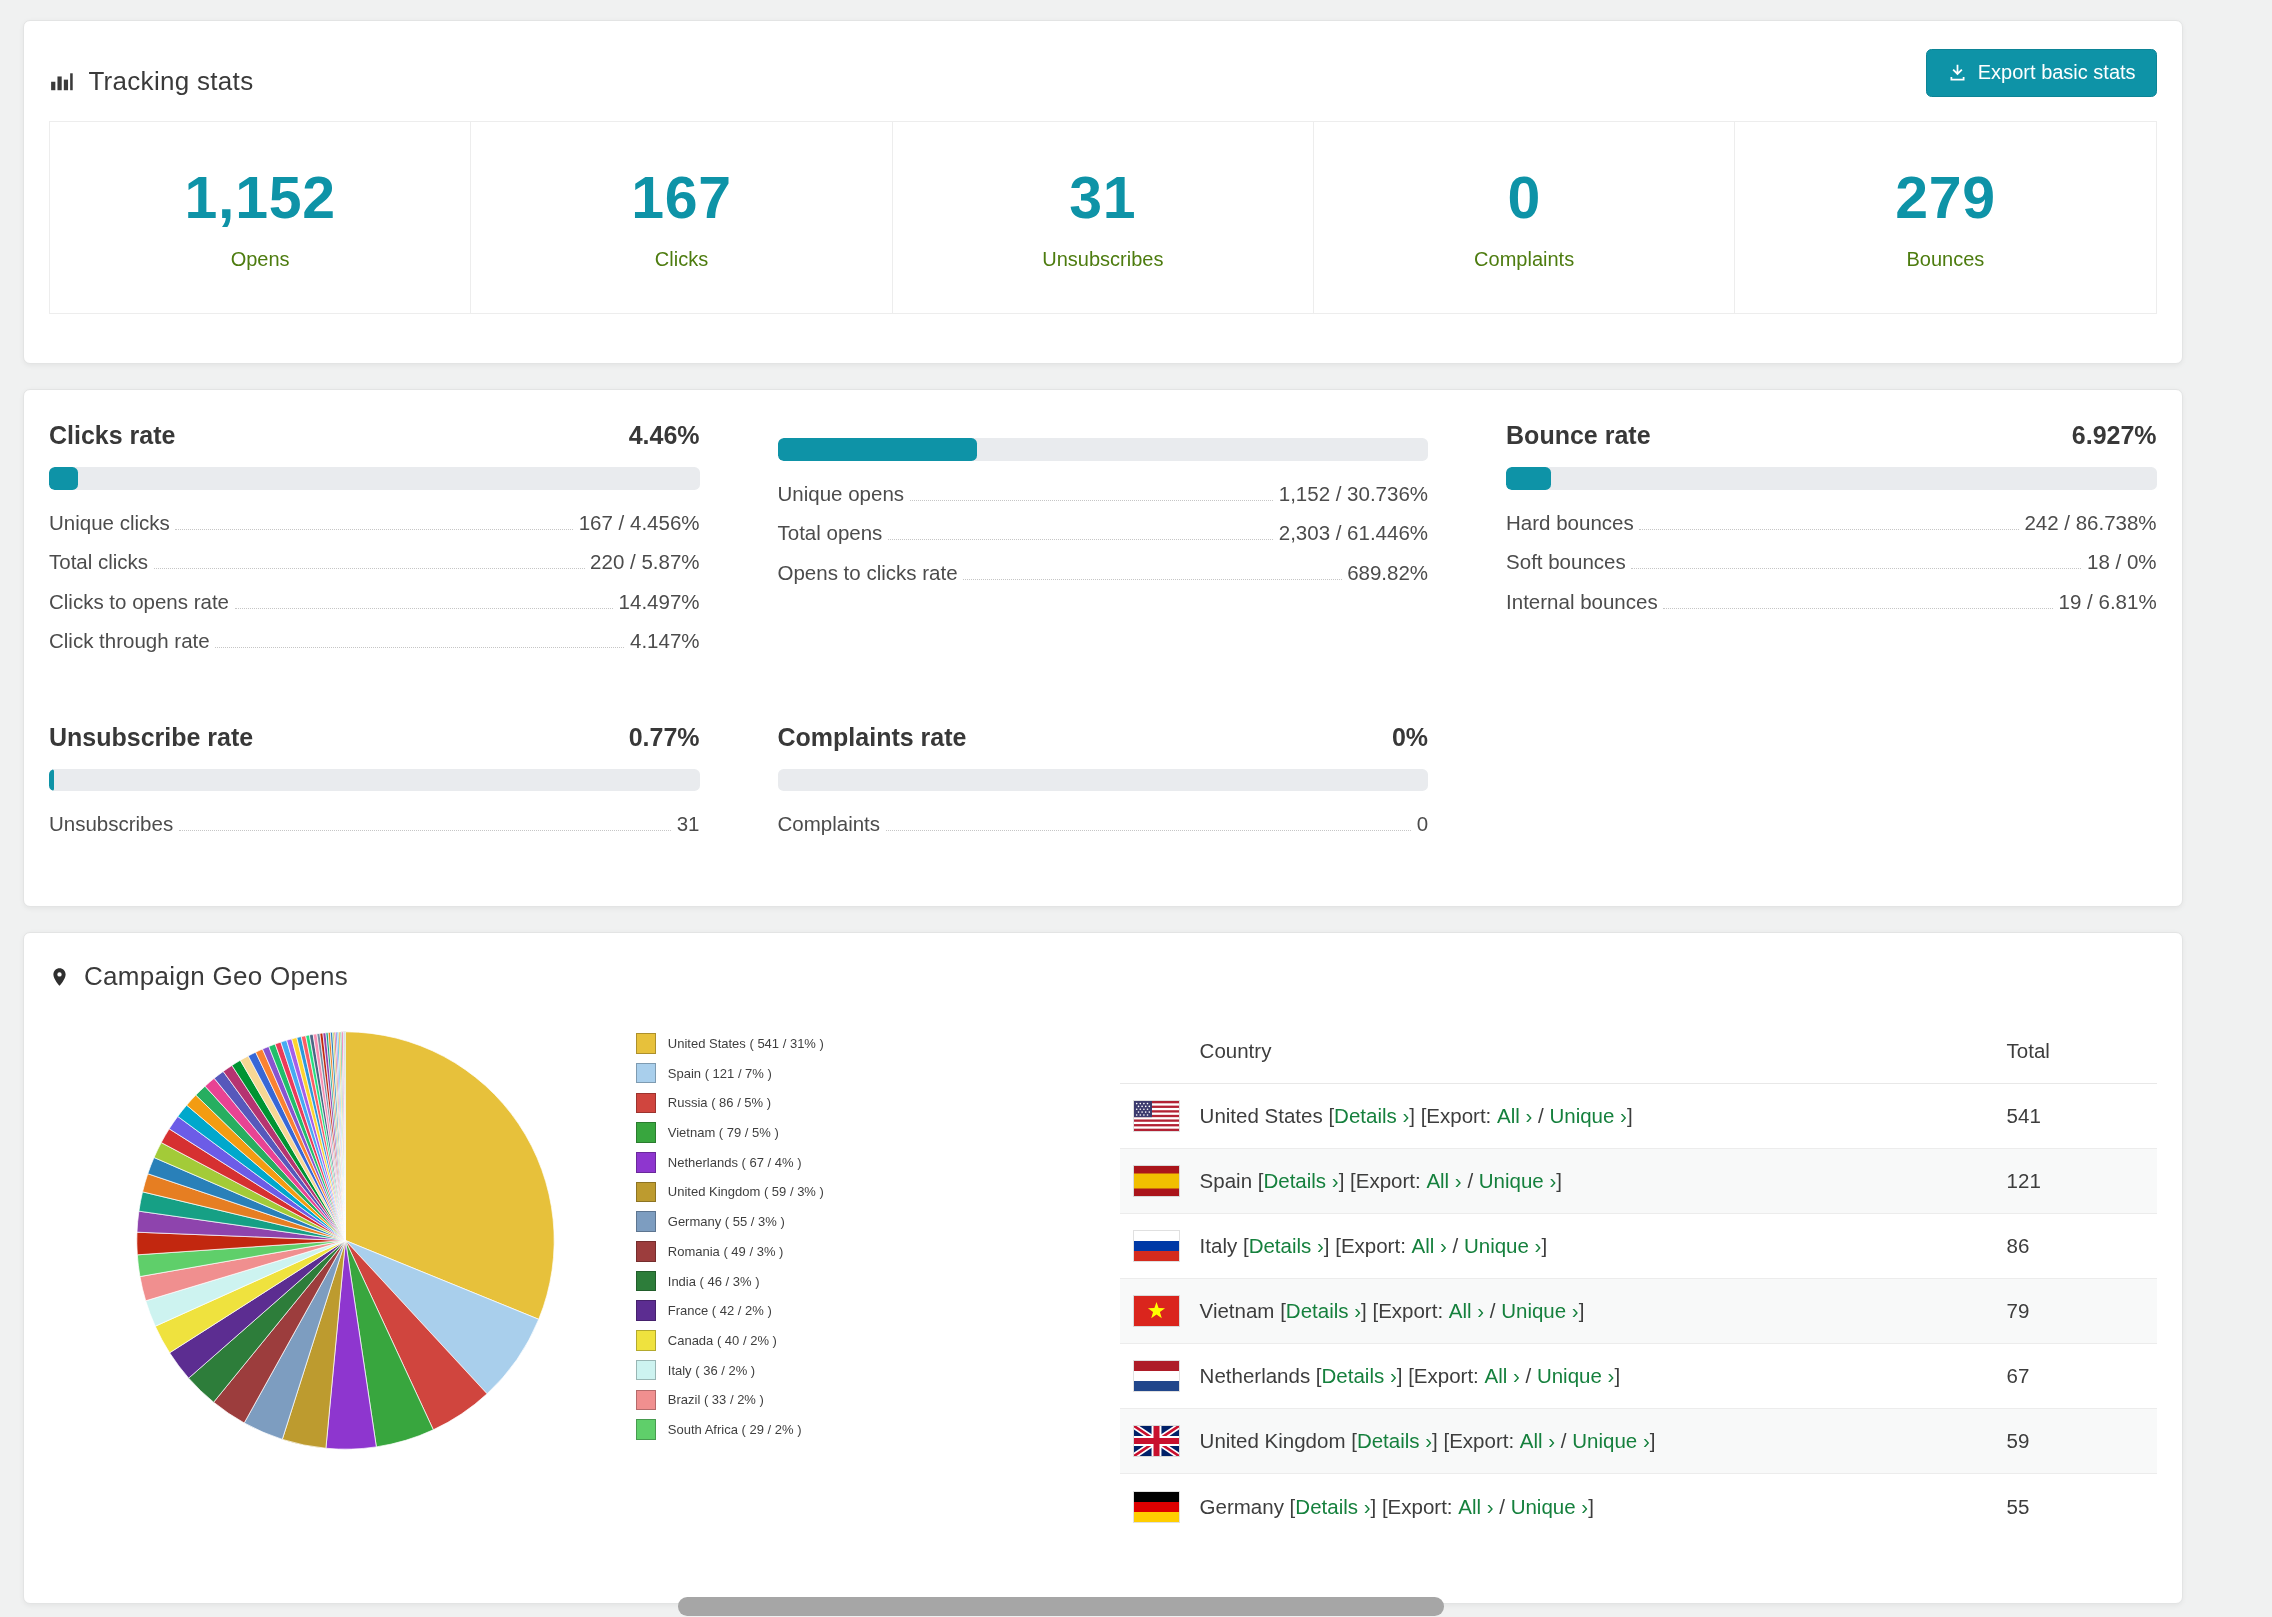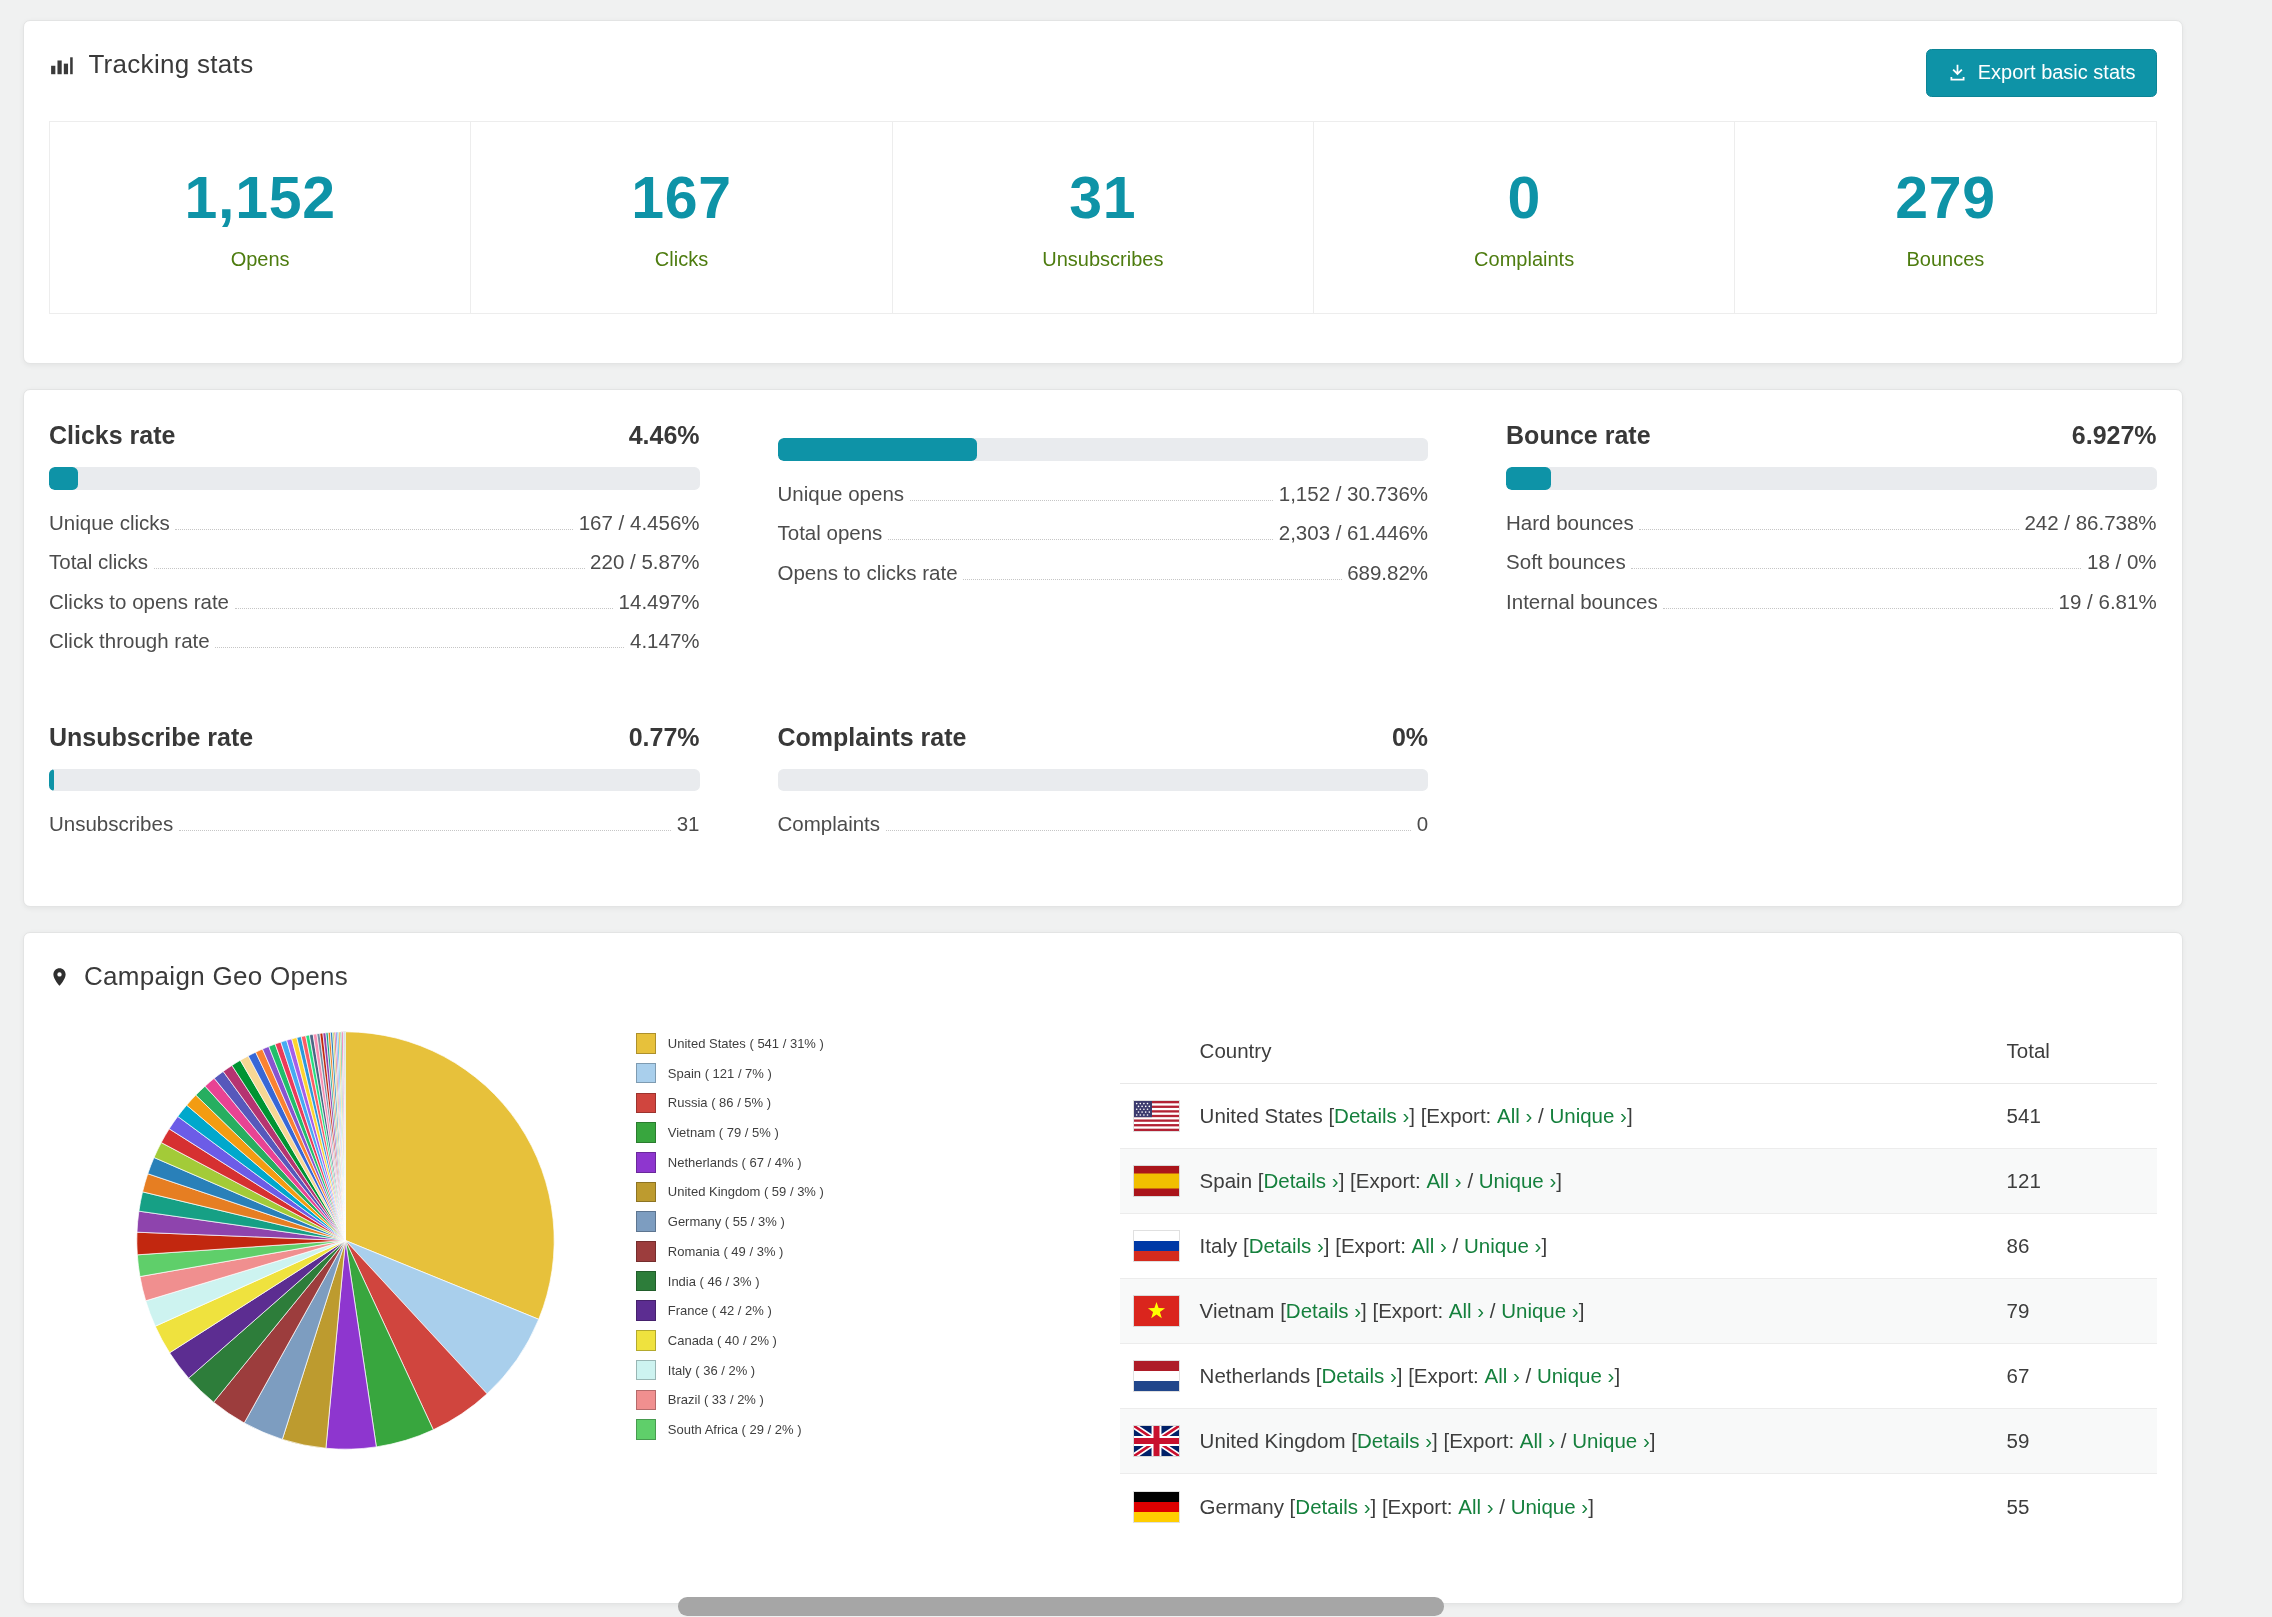--- a/index.html
+++ b/index.html
@@ -17,7 +17,7 @@
     box-shadow:0 1.4px 5.6px rgba(0,0,0,0.05);
     margin-bottom:25.4px;
   }
-  .card-header { display:flex; align-items:flex-start; padding:28px 25.4px 20px; }
+  .card-header { display:flex; align-items:flex-end; padding:28px 25.4px 20px; }
   .card-title {
     font-size:26px; font-weight:500; color:#3a3a3a; letter-spacing:0.3px;
     display:flex; align-items:center; gap:14px;

